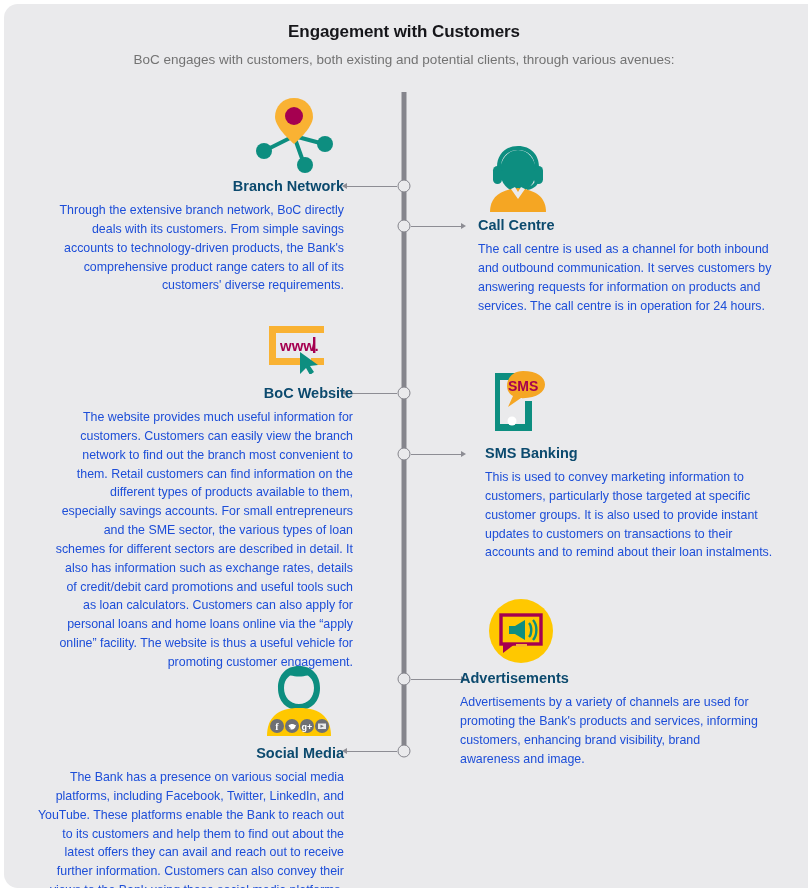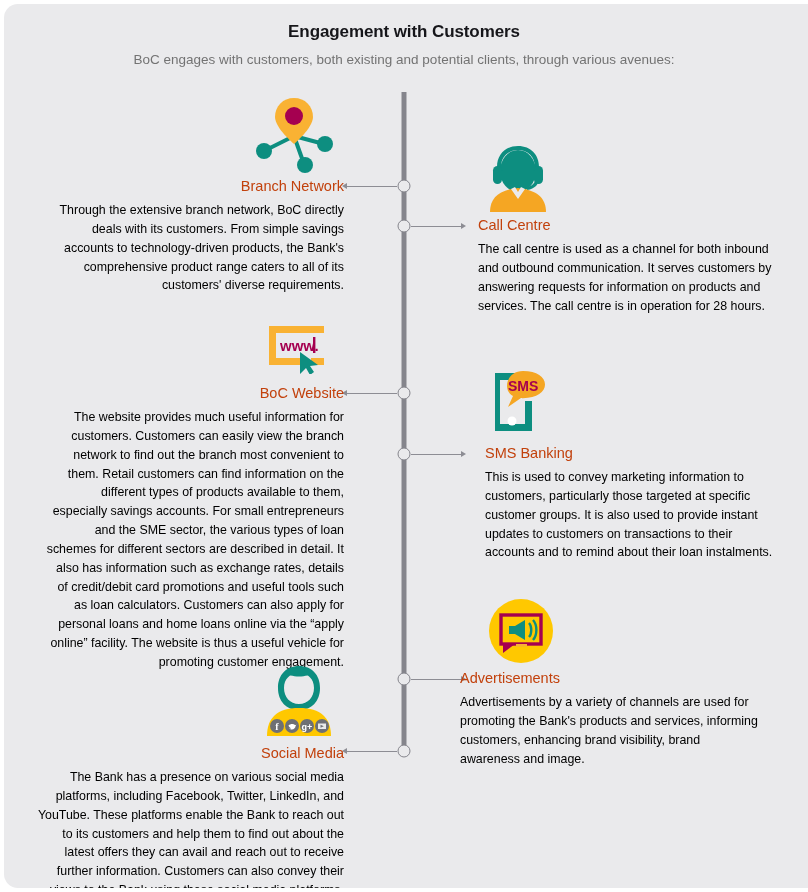--- a/index.html
+++ b/index.html
@@ -90,8 +90,8 @@
   .block-title {
     margin: 0;
     font-size: 14.5px;
-    font-weight: normal;
-    color: #c2410c;
+    font-weight: bold;
+    color: #0c4a6e;
   }
   .block-body {
     margin: 0;

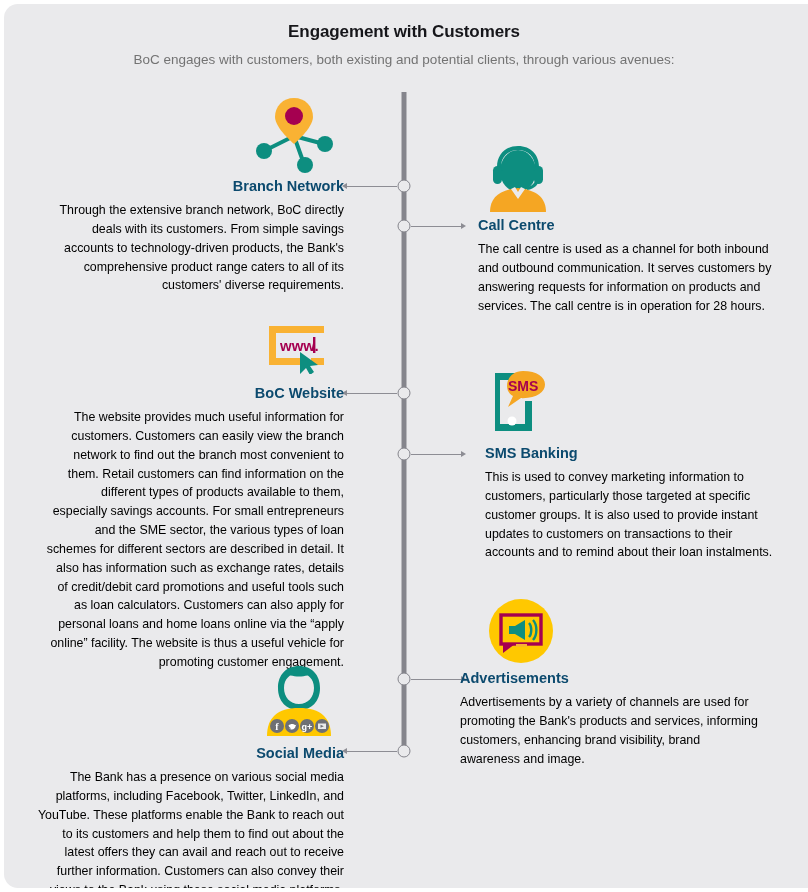--- a/index.html
+++ b/index.html
@@ -98,7 +98,7 @@
     padding-top: 7px;
     font-size: 12.4px;
     line-height: 1.52;
-    color: #000000;
+    color: #1d4ed8;
   }
   .icon-wrap { position: absolute; text-align: right; }
 

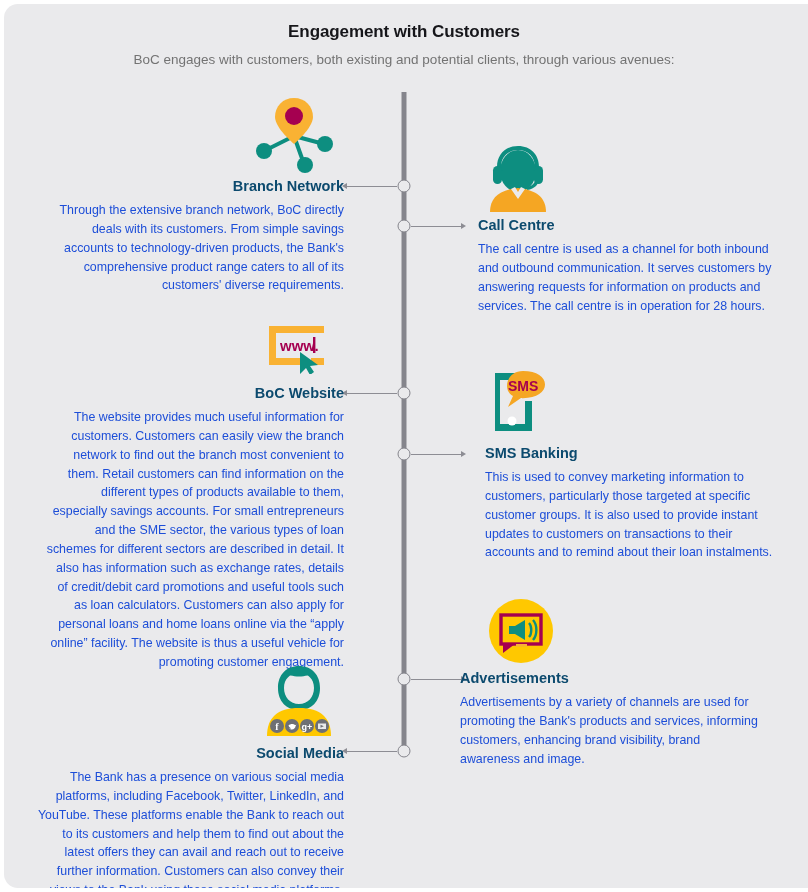--- a/index.html
+++ b/index.html
@@ -171,7 +171,7 @@
   </div>
   <div class="block right" style="left:474px; top:213px; width:300px;">
     <h2 class="block-title">Call Centre</h2>
-    <p class="block-body">The call centre is used as a channel for both inbound and outbound communication. It serves customers by answering requests for information on products and services. The call centre is in operation for 28 hours.</p>
+    <p class="block-body">The call centre is used as a channel for both inbound and outbound communication. It serves customers by answering requests for information on products and services. The call centre is in operation for 24 hours.</p>
   </div>
 
   <div class="icon-wrap" style="left:262px; top:318px;">

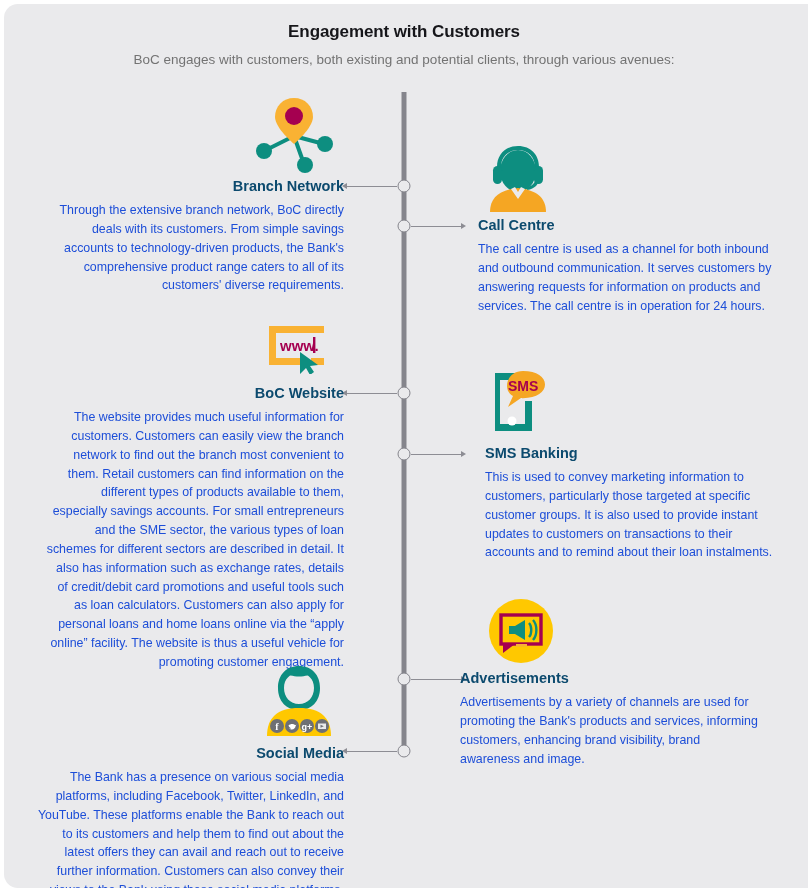--- a/index.html
+++ b/index.html
@@ -183,7 +183,7 @@
       <path d="M34 30 L34 52 L40 46 L44 53 L48 50 L44 44 L52 43 Z" fill="#0d8e80"></path>
     </svg>
   </div>
-  <div class="block left" style="left:40px; top:381px; width:300px;">
+  <div class="block left" style="left:49px; top:381px; width:300px;">
     <h2 class="block-title">BoC Website</h2>
     <p class="block-body">The website provides much useful information for customers. Customers can easily view the branch network to find out the branch most convenient to them. Retail customers can find information on the different types of products available to them, especially savings accounts. For small entrepreneurs and the SME sector, the various types of loan schemes for different sectors are described in detail. It also has information such as exchange rates, details of credit/debit card promotions and useful tools such as loan calculators. Customers can also apply for personal loans and home loans online via the “apply online” facility. The website is thus a useful vehicle for promoting customer engagement.</p>
   </div>

